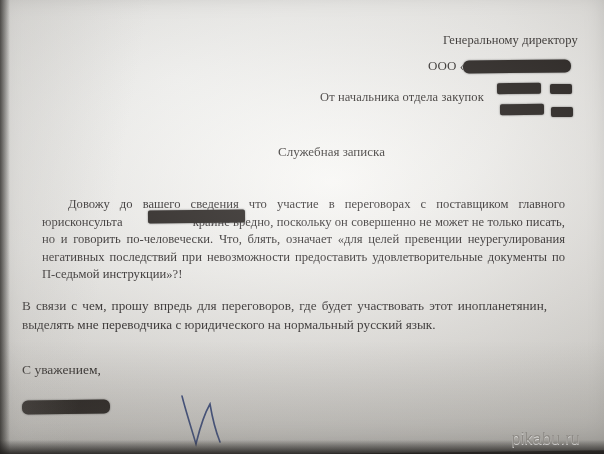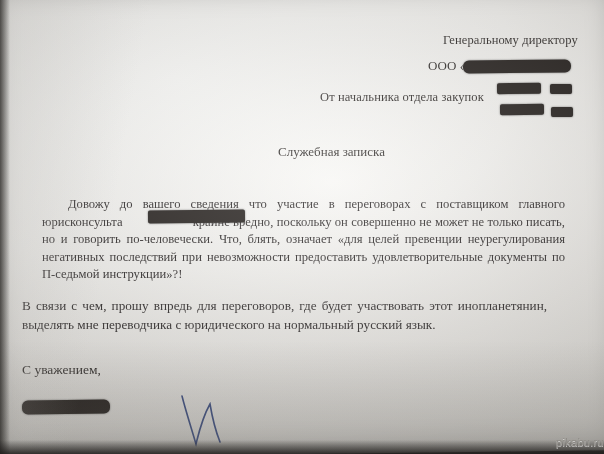--- a/index.html
+++ b/index.html
@@ -115,10 +115,10 @@
 
   #watermark {
     position: absolute;
-    right: 0;
+    right: 24px;
     bottom: 6px;
     font-family: "Liberation Sans", sans-serif;
-    font-size: 11px;
+    font-size: 16px;
     color: #8e8b86;
     letter-spacing: 0.3px;
     text-shadow: 0 1px 0 rgba(255,255,255,0.6);

